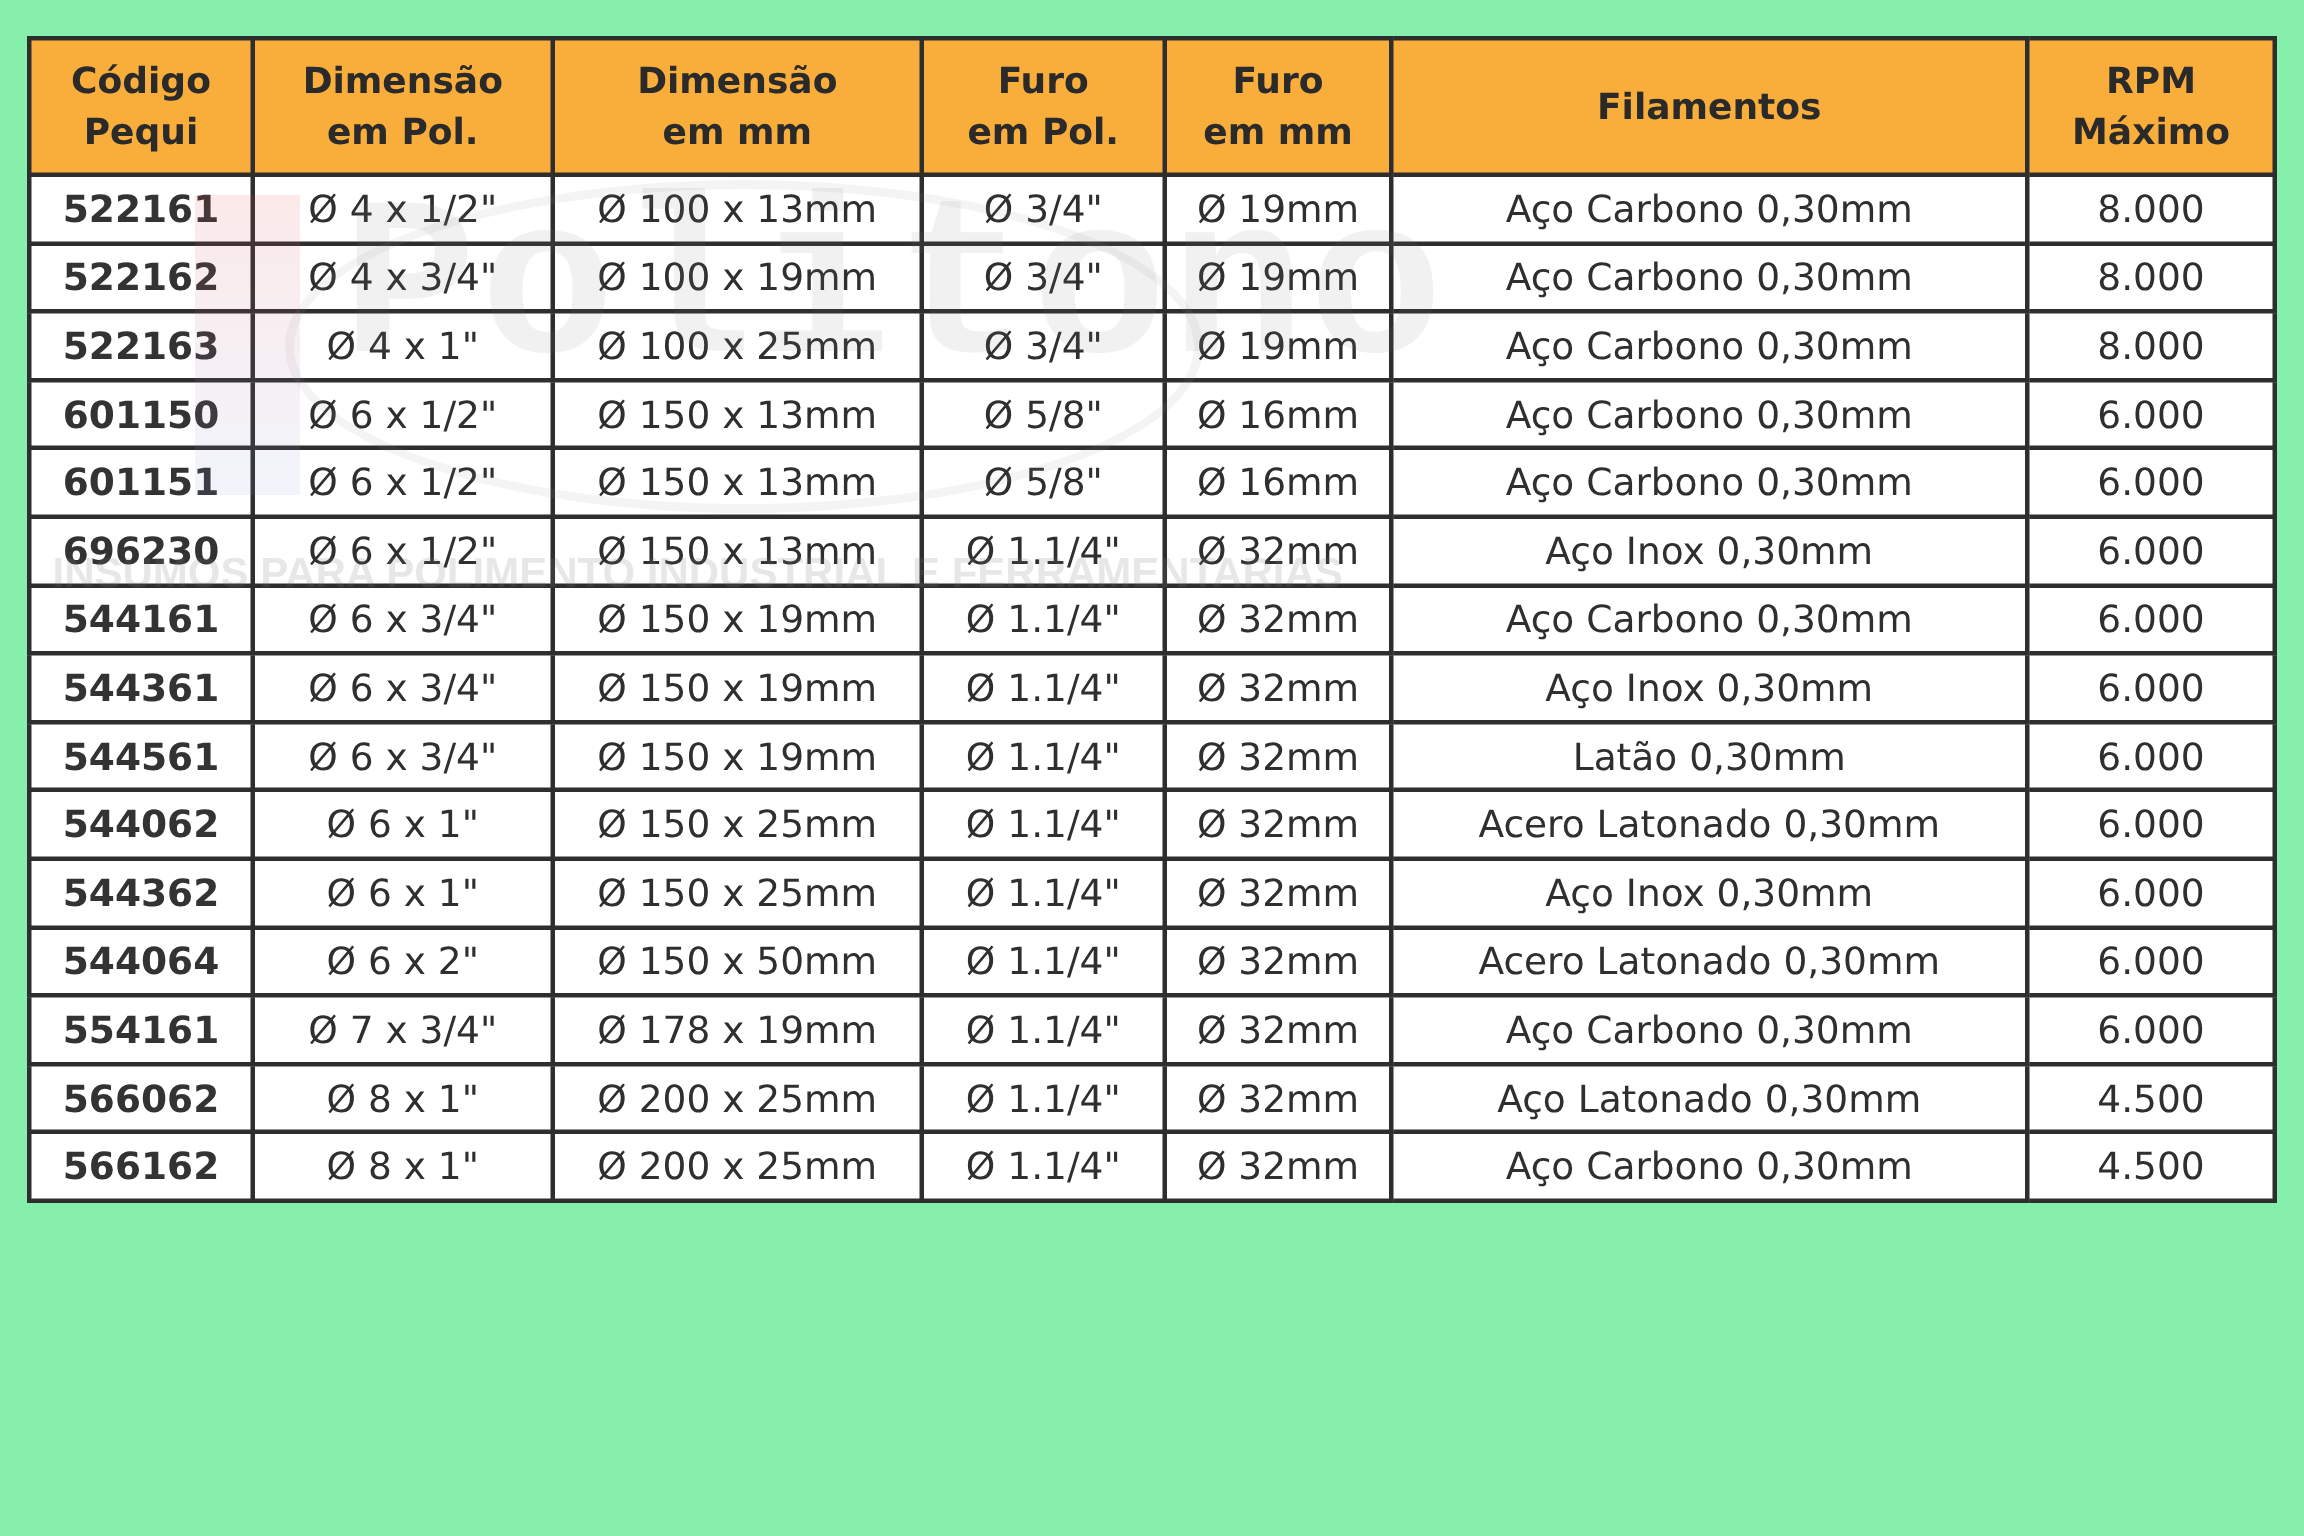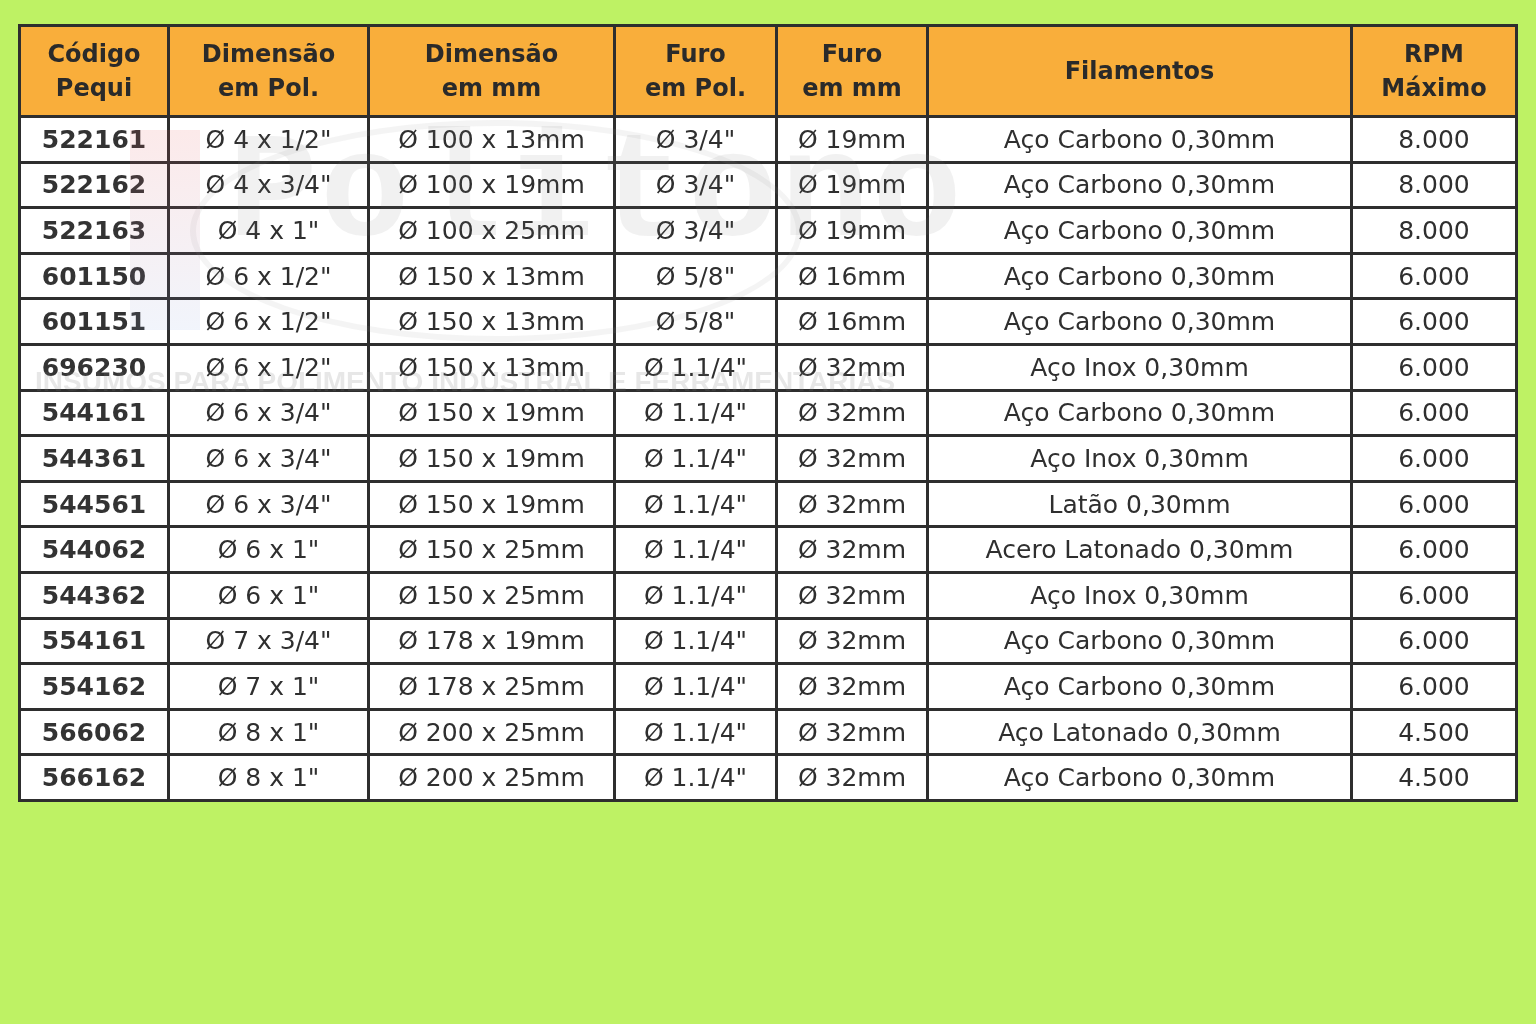--- a/index.html
+++ b/index.html
@@ -14,7 +14,7 @@
     position: relative;
     width: 1536px;
     height: 1024px;
-    background: #bef264;
+    background: #86efac;
   }
   .watermark {
     position: absolute;

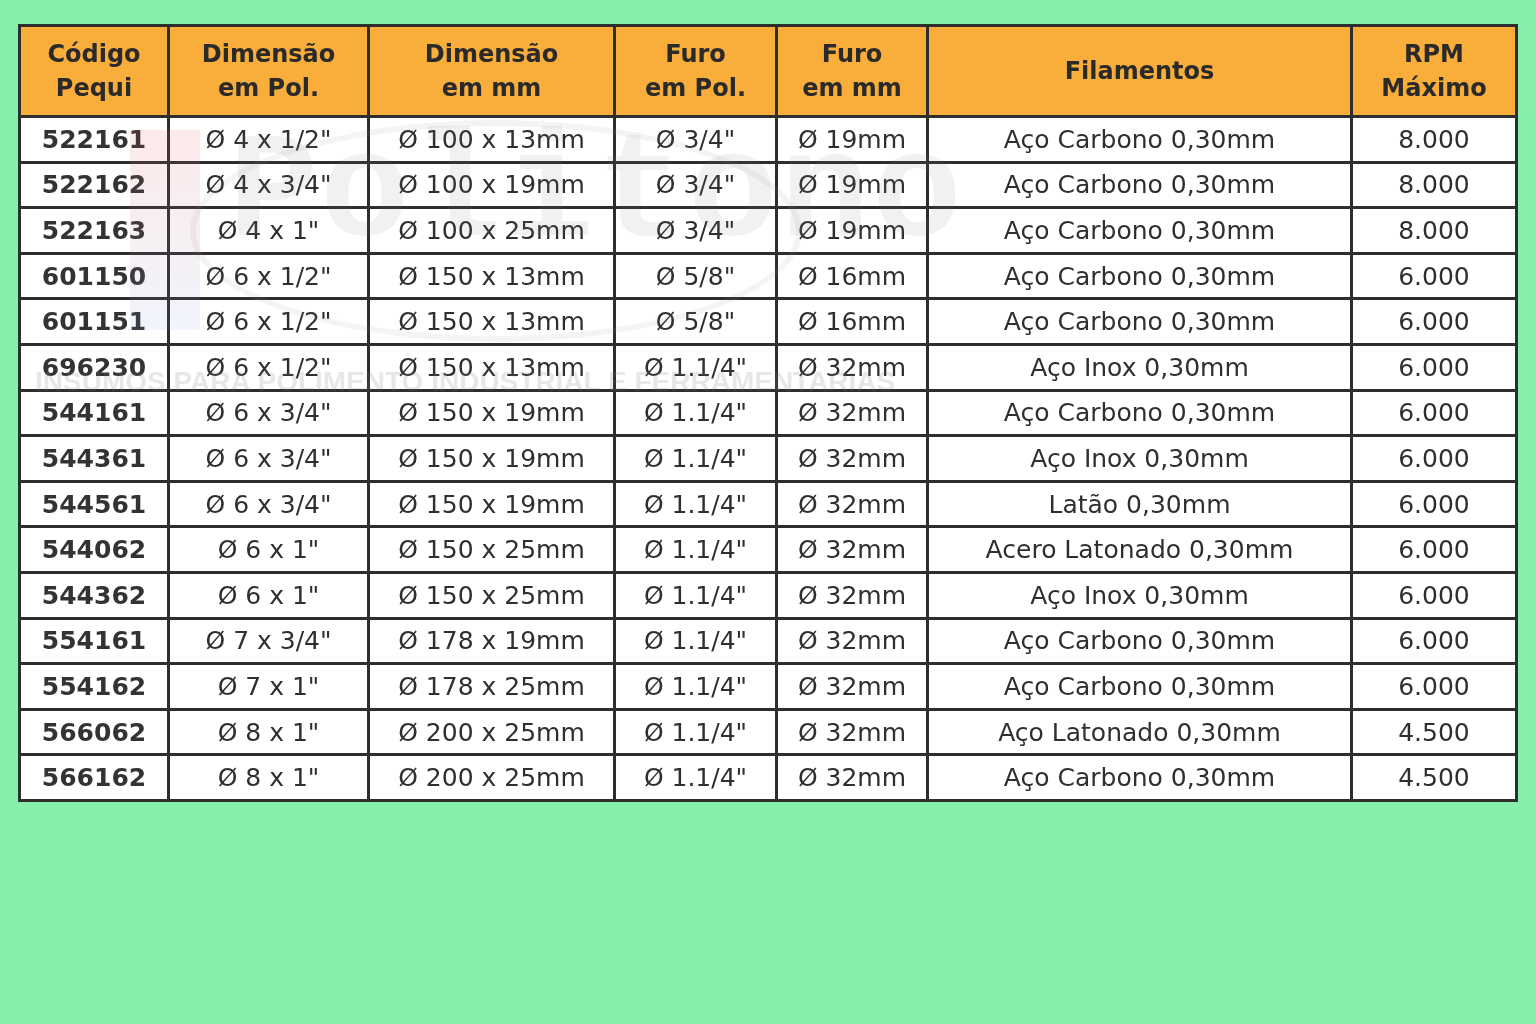--- a/index.html
+++ b/index.html
@@ -221,6 +221,15 @@
           <td>6.000</td>
         </tr>
         <tr>
+          <td class="code">544064</td>
+          <td>Ø 6 x 2"</td>
+          <td>Ø 150 x 50mm</td>
+          <td>Ø 1.1/4"</td>
+          <td>Ø 32mm</td>
+          <td>Acero Latonado 0,30mm</td>
+          <td>6.000</td>
+        </tr>
+        <tr>
           <td class="code">554161</td>
           <td>Ø 7 x 3/4"</td>
           <td>Ø 178 x 19mm</td>

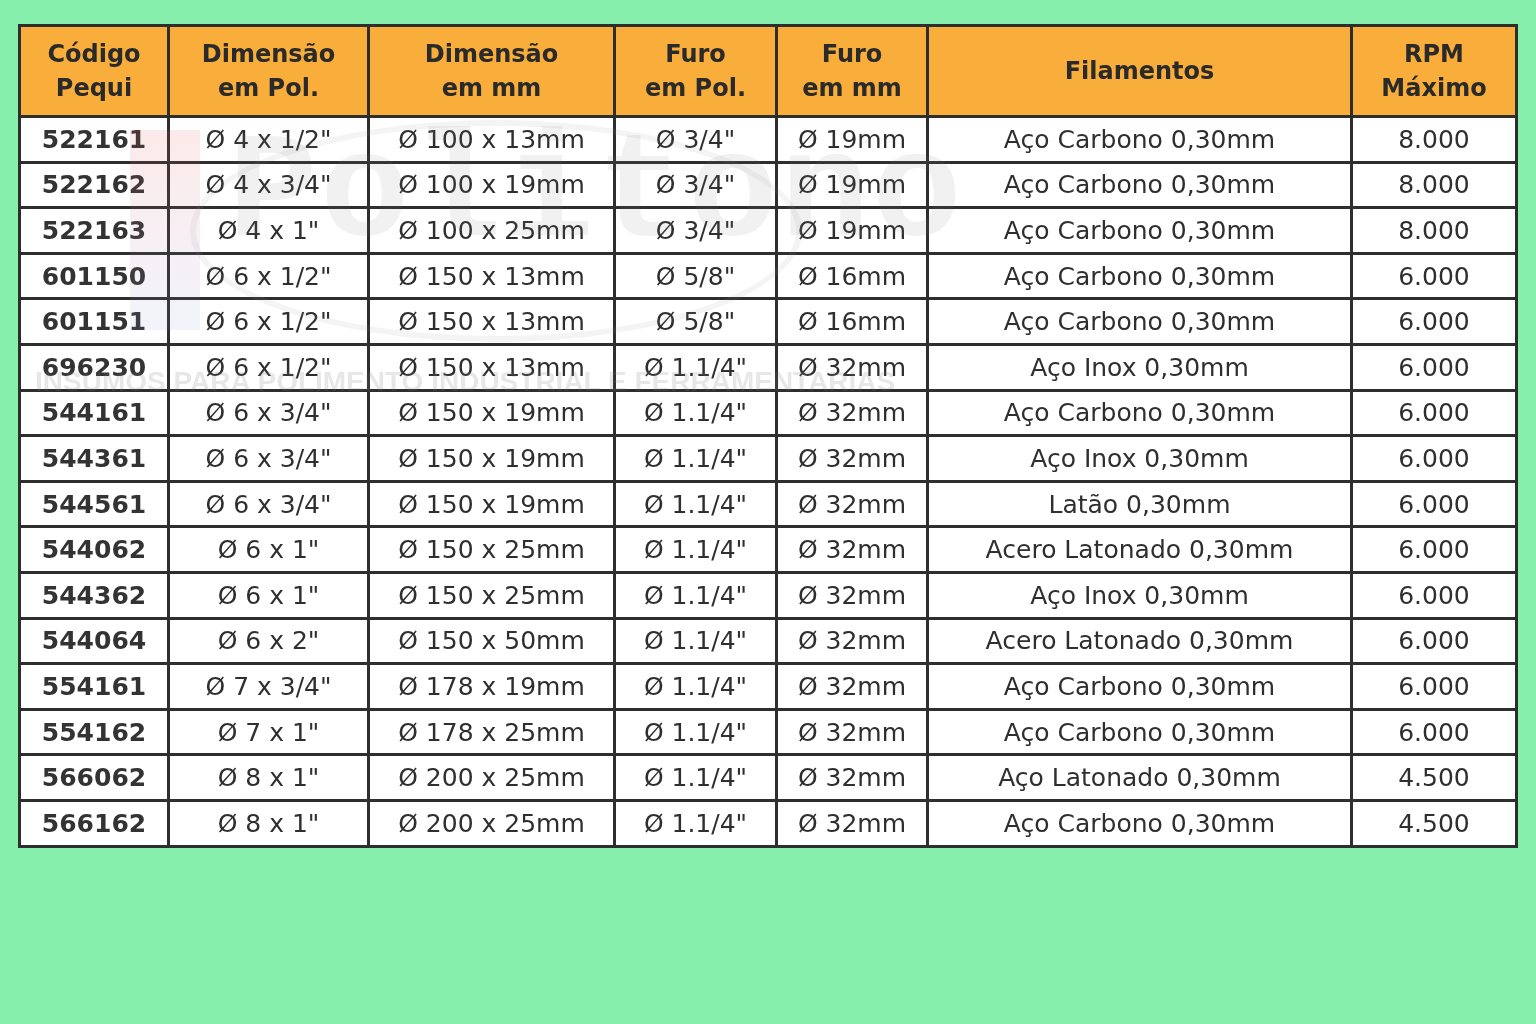--- a/index.html
+++ b/index.html
@@ -239,15 +239,6 @@
           <td>6.000</td>
         </tr>
         <tr>
-          <td class="code">554162</td>
-          <td>Ø 7 x 1"</td>
-          <td>Ø 178 x 25mm</td>
-          <td>Ø 1.1/4"</td>
-          <td>Ø 32mm</td>
-          <td>Aço Carbono 0,30mm</td>
-          <td>6.000</td>
-        </tr>
-        <tr>
           <td class="code">566062</td>
           <td>Ø 8 x 1"</td>
           <td>Ø 200 x 25mm</td>

